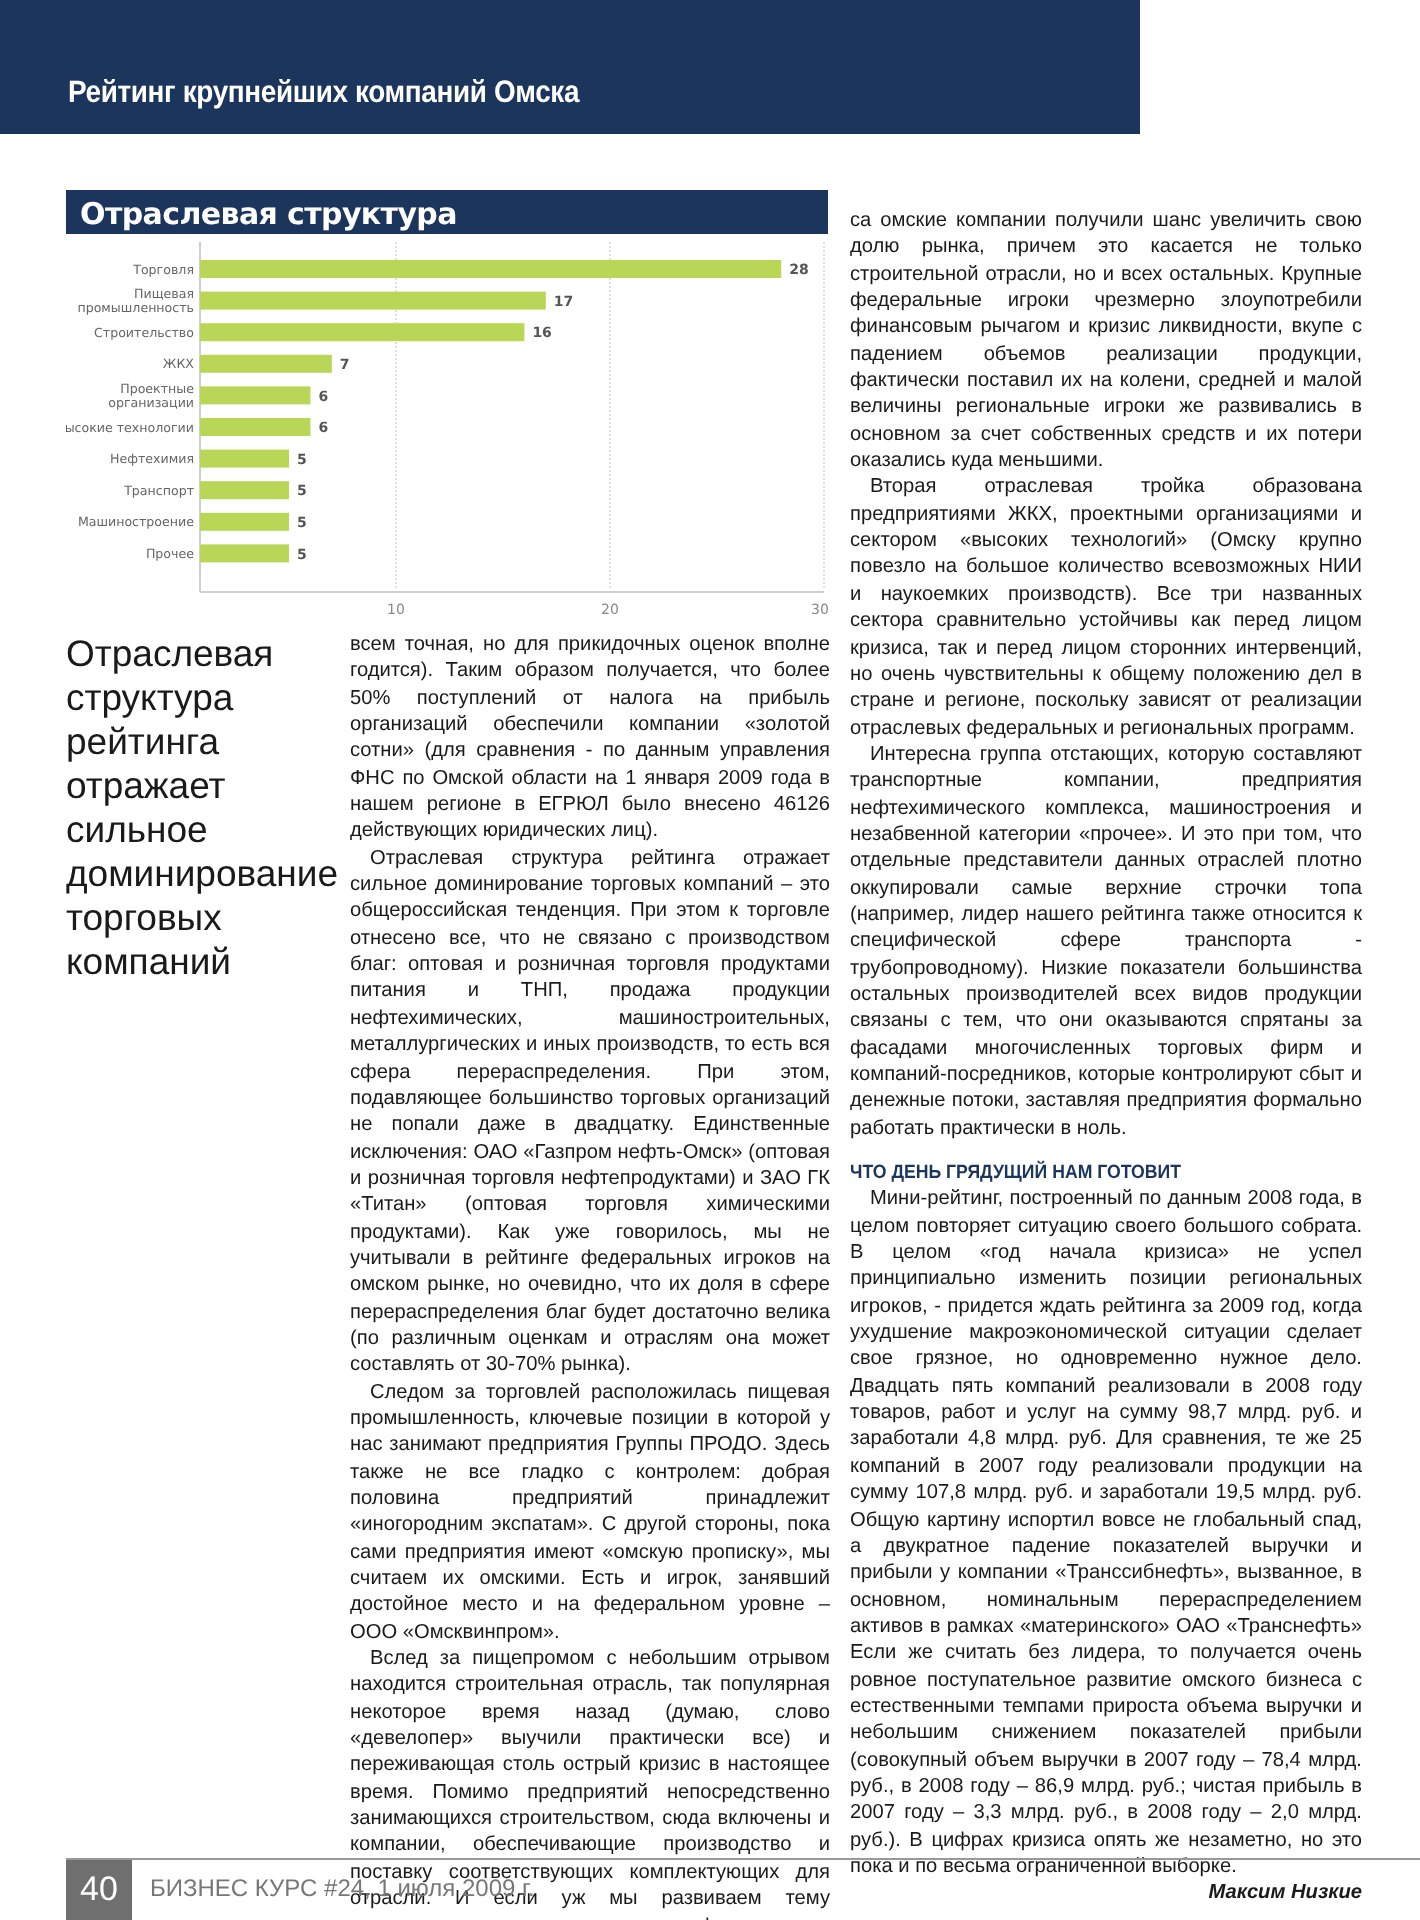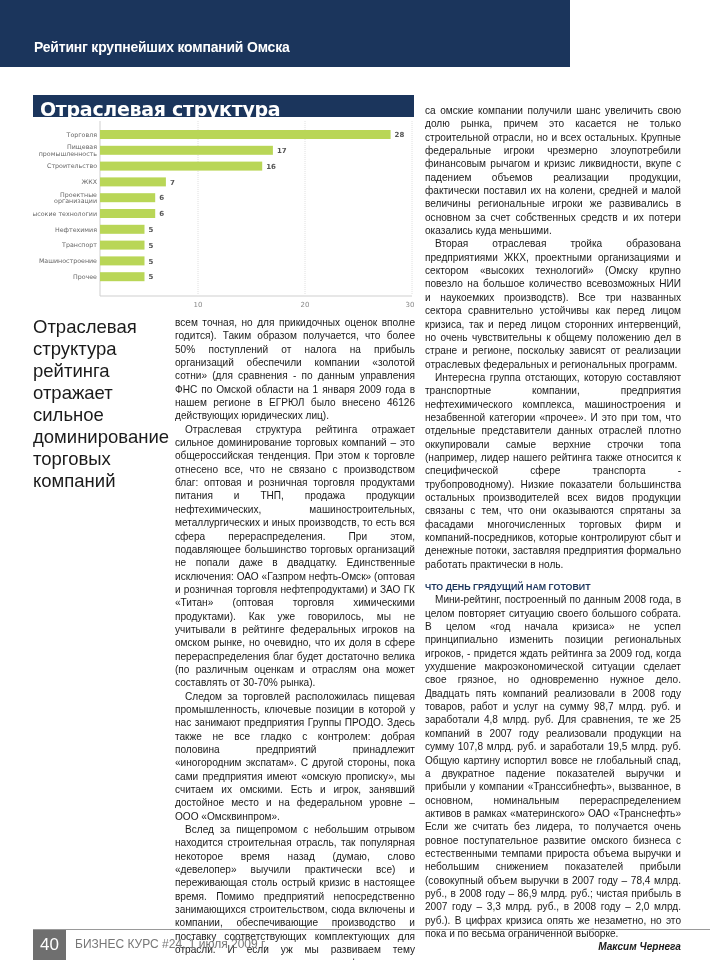--- a/index.html
+++ b/index.html
@@ -27,7 +27,7 @@
     background: #1b355c;
   }
   .chart-title {
-    position: absolute; left: 7px; top: 3px; font-size: 19px; font-weight: bold;
+    position: absolute; left: 7px; top: 3px; font-size: 15px; font-weight: bold;
     color: #ffffff; font-family: "DejaVu Sans", sans-serif; letter-spacing: -0.3px;
   }
   svg.chart { position: absolute; left: 0; top: 0; }

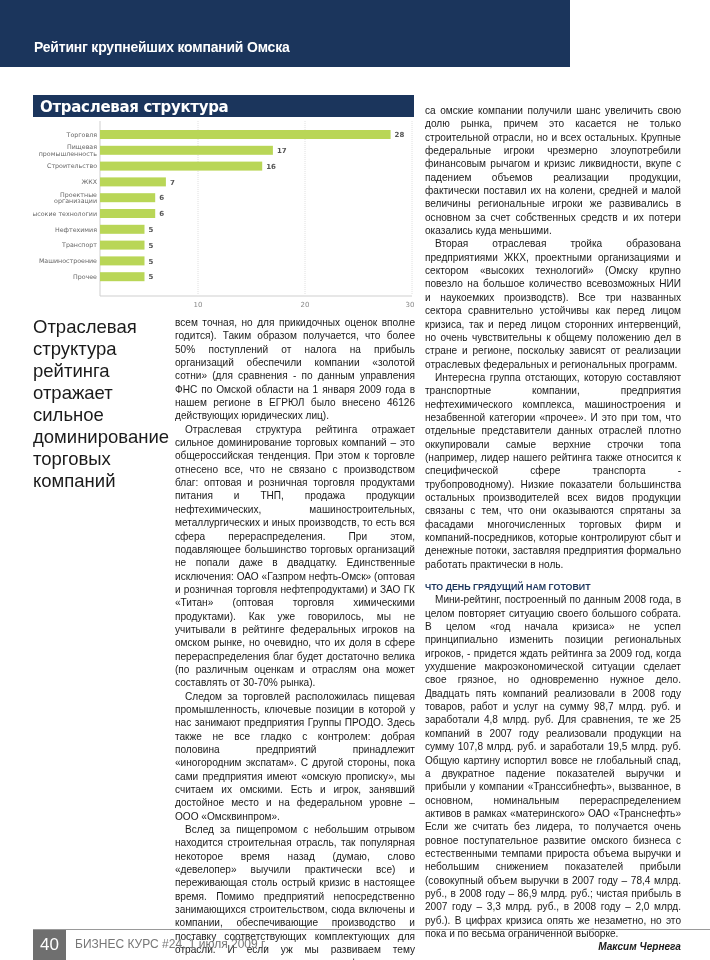--- a/index.html
+++ b/index.html
@@ -132,7 +132,7 @@
   <p class="ind">Интересна группа отстающих, которую составляют транспортные компании, предприятия нефтехимического комплекса, машиностроения и незабвенной категории «прочее». И это при том, что отдельные представители данных отраслей плотно оккупировали самые верхние строчки топа (например, лидер нашего рейтинга также относится к специфической сфере транспорта - трубопроводному). Низкие показатели большинства остальных производителей всех видов продукции связаны с тем, что они оказываются спрятаны за фасадами многочисленных торговых фирм и компаний-посредников, которые контролируют сбыт и денежные потоки, заставляя предприятия формально работать практически в ноль.</p>
   <p class="subhead">ЧТО ДЕНЬ ГРЯДУЩИЙ НАМ ГОТОВИТ</p>
   <p class="ind">Мини-рейтинг, построенный по данным 2008 года, в целом повторяет ситуацию своего большого собрата. В целом «год начала кризиса» не успел принципиально изменить позиции региональных игроков, - придется ждать рейтинга за 2009 год, когда ухудшение макроэкономической ситуации сделает свое грязное, но одновременно нужное дело. Двадцать пять компаний реализовали в 2008 году товаров, работ и услуг на сумму 98,7 млрд. руб. и заработали 4,8 млрд. руб. Для сравнения, те же 25 компаний в 2007 году реализовали продукции на сумму 107,8 млрд. руб. и заработали 19,5 млрд. руб. Общую картину испортил вовсе не глобальный спад, а двукратное падение показателей выручки и прибыли у компании «Транссибнефть», вызванное, в основном, номинальным перераспределением активов в рамках «материнского» ОАО «Транснефть» Если же считать без лидера, то получается очень ровное поступательное развитие омского бизнеса с естественными темпами прироста объема выручки и небольшим снижением показателей прибыли (совокупный объем выручки в 2007 году – 78,4 млрд. руб., в 2008 году – 86,9 млрд. руб.; чистая прибыль в 2007 году – 3,3 млрд. руб., в 2008 году – 2,0 млрд. руб.). В цифрах кризиса опять же незаметно, но это пока и по весьма ограниченной выборке.</p>
-  <p class="author">Максим Чернега</p>
+  <p class="author">Максим Низкие</p>
 </div>
 
 <div class="footer-line"></div>

